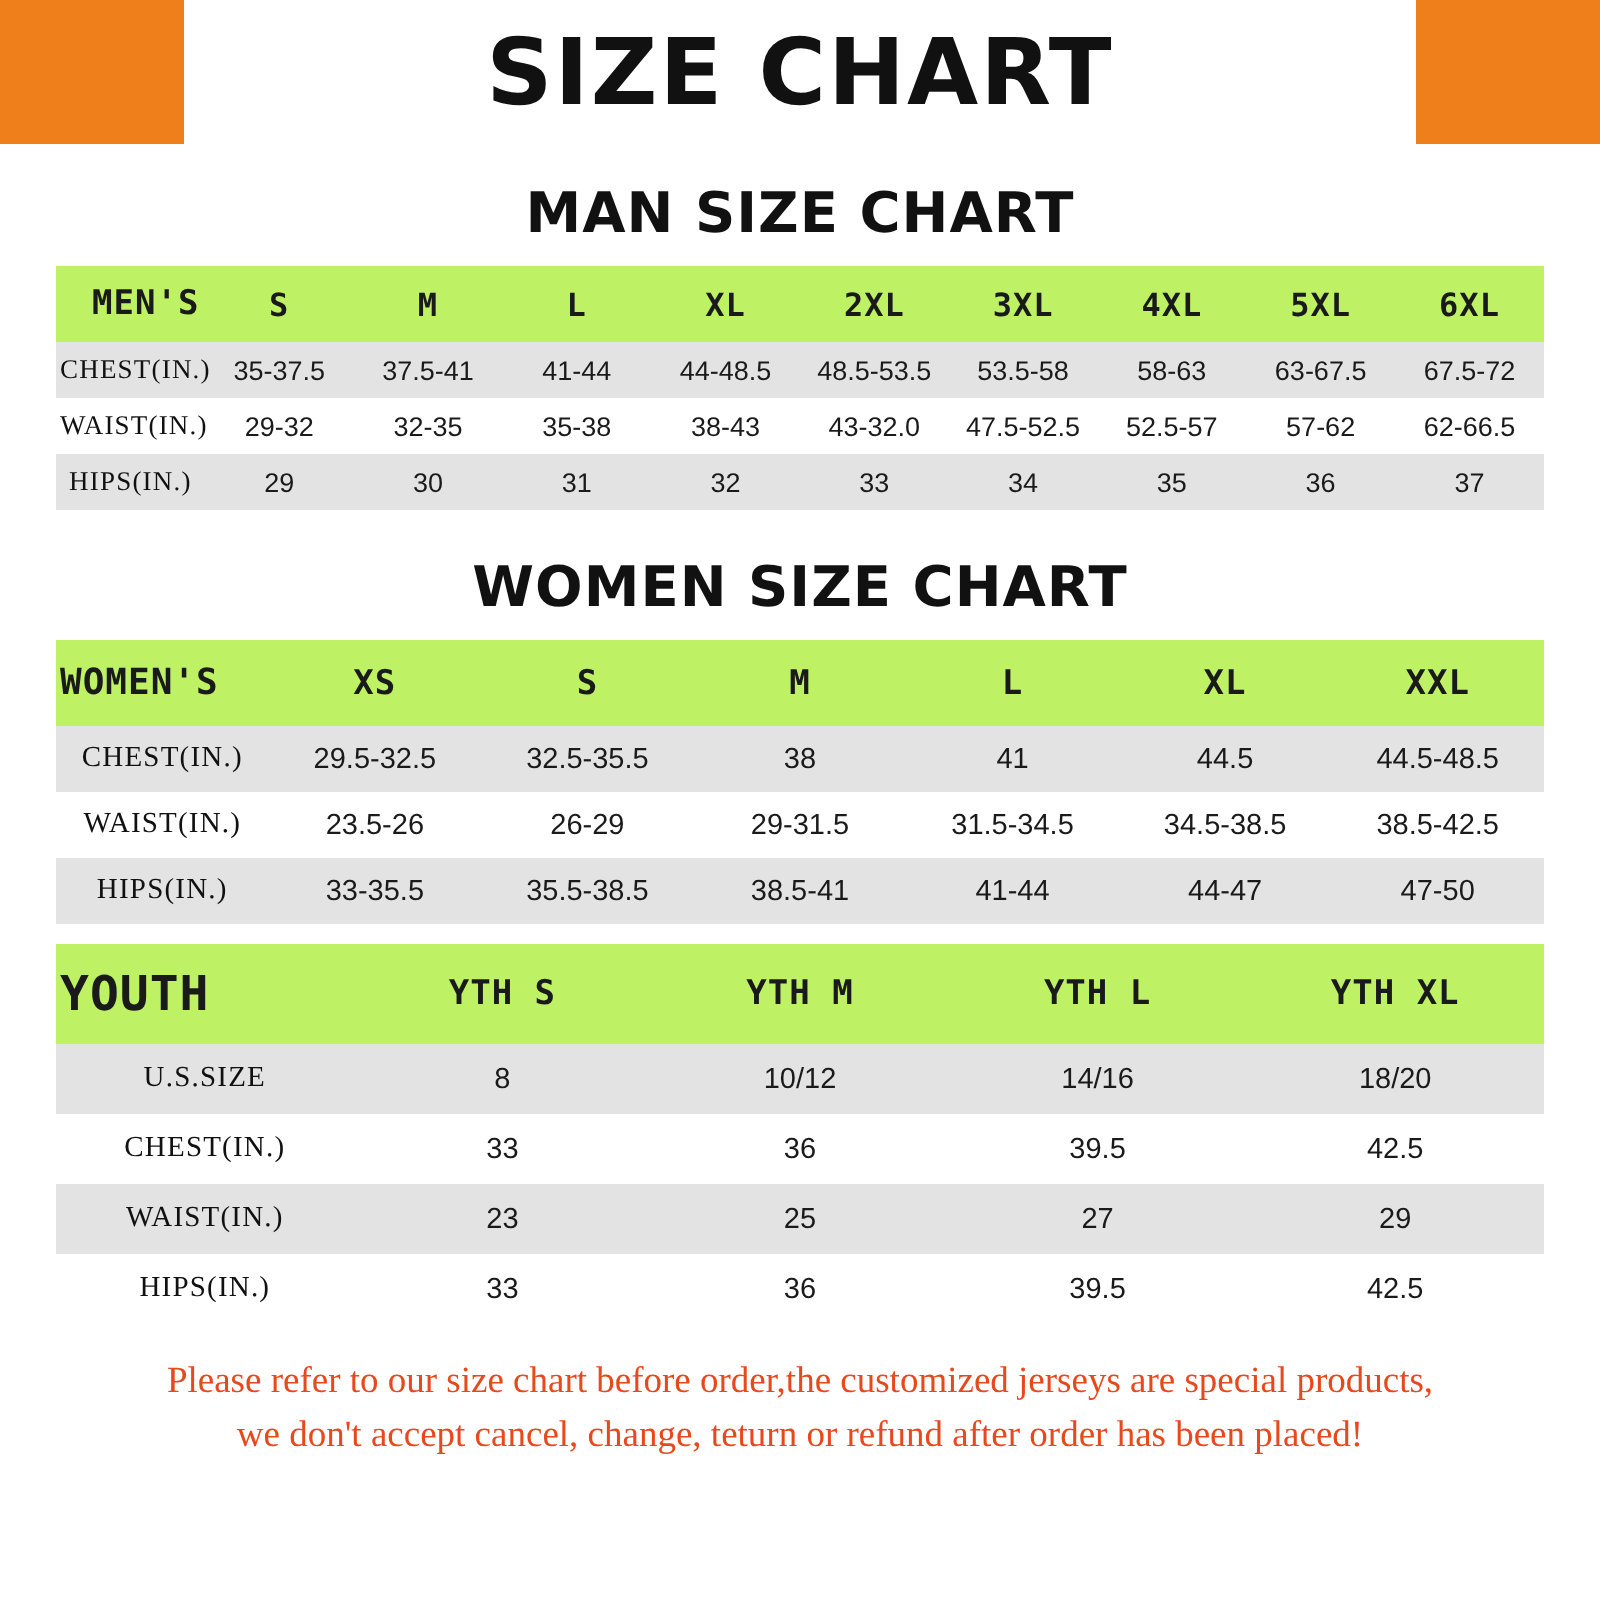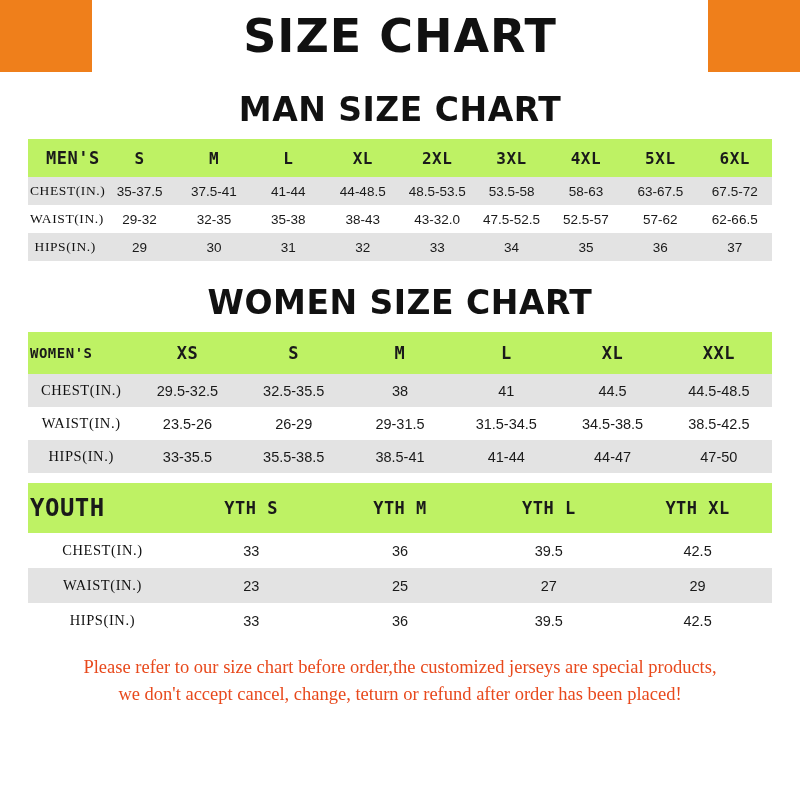--- a/index.html
+++ b/index.html
@@ -51,7 +51,7 @@
     text-align: center;
     font-family: "DejaVu Sans", sans-serif;
     font-weight: bold;
-    font-size: 33px;
+    font-size: 28px;
     color: #111111;
     letter-spacing: 0.5px;
   }

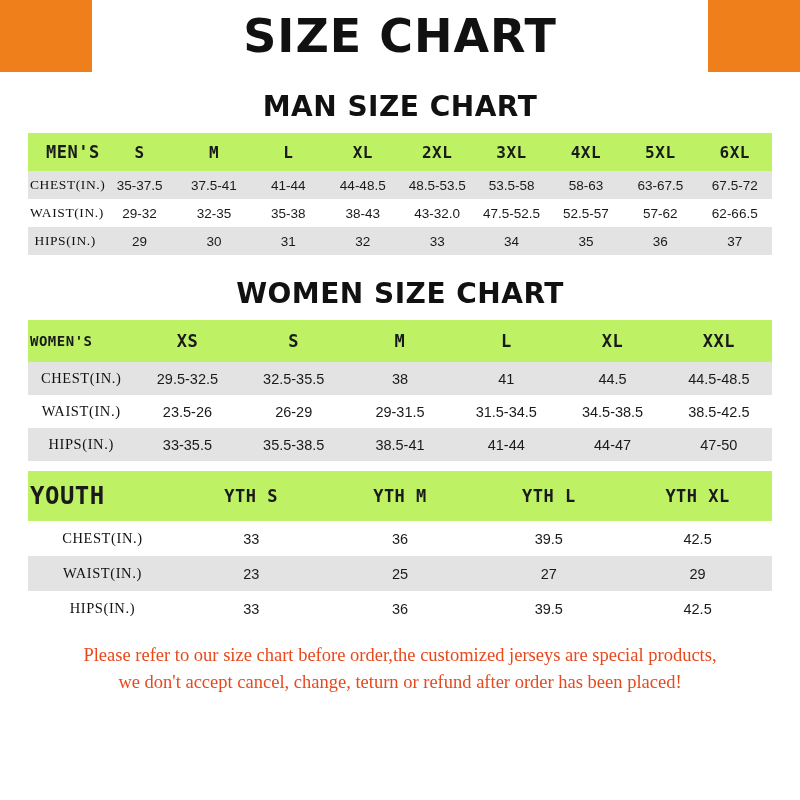--- a/index.html
+++ b/index.html
@@ -106,7 +106,7 @@
   
   .tbl-women table.size-table td { font-size: 14.5px; padding: 8px 2px; }
   .tbl-women table.size-table tr.head-row td { font-size: 17px; padding: 11px 2px; }
-  .tbl-women table.size-table tr.head-row td.label-cell { font-size: 14px; }
+  .tbl-women table.size-table tr.head-row td.label-cell { font-size: 18px; }
   .tbl-youth table.size-table td { font-size: 14.5px; padding: 9px 2px; }
   .tbl-youth table.size-table tr.head-row td { font-size: 17px; padding: 11px 2px; }
   .tbl-youth table.size-table tr.head-row td.label-cell { font-size: 24px; }

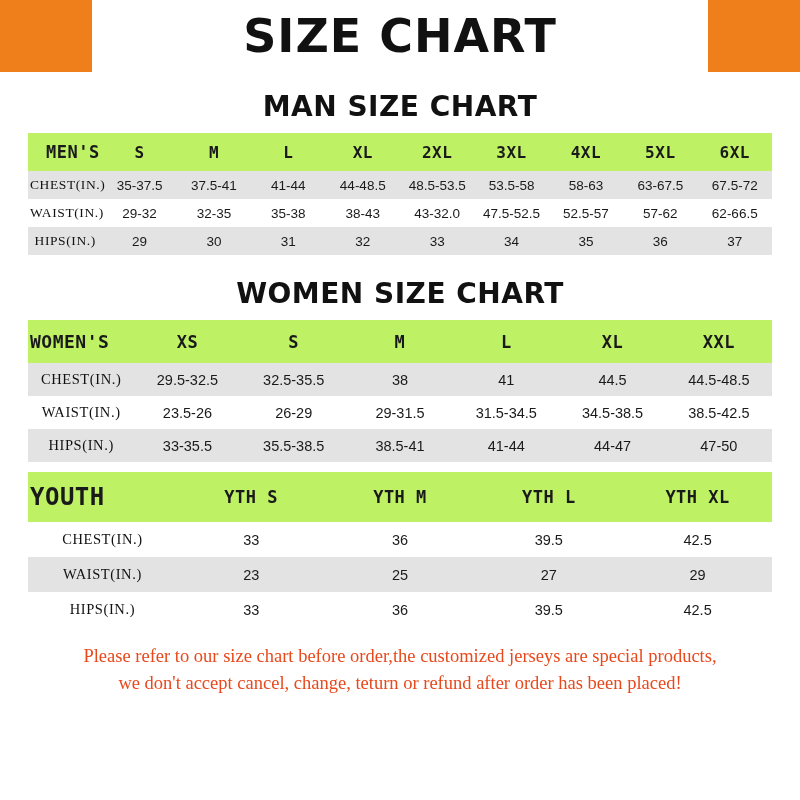--- a/index.html
+++ b/index.html
@@ -244,6 +244,13 @@
         <td>YTH L</td>
         <td>YTH XL</td>
       </tr>
+      <tr class="band-light">
+        <td class="row-label">U.S.SIZE</td>
+        <td>8</td>
+        <td>10/12</td>
+        <td>14/16</td>
+        <td>18/20</td>
+      </tr>
       <tr class="band-white">
         <td class="row-label">CHEST(IN.)</td>
         <td>33</td>

